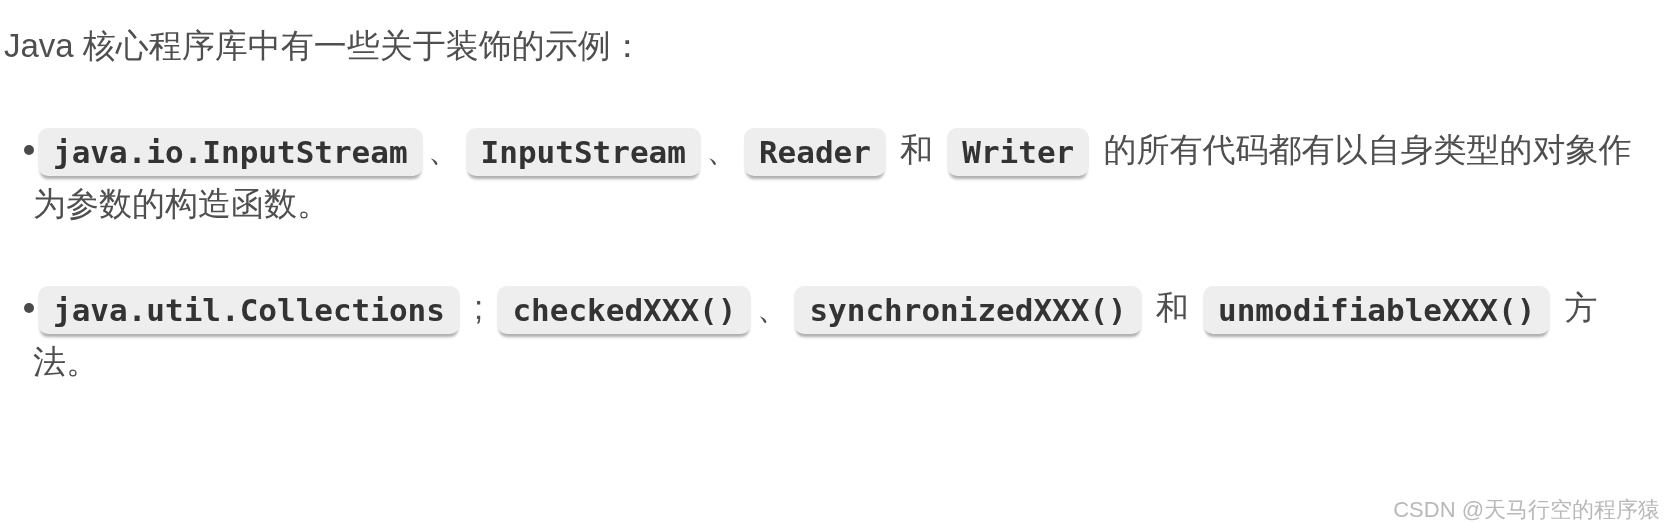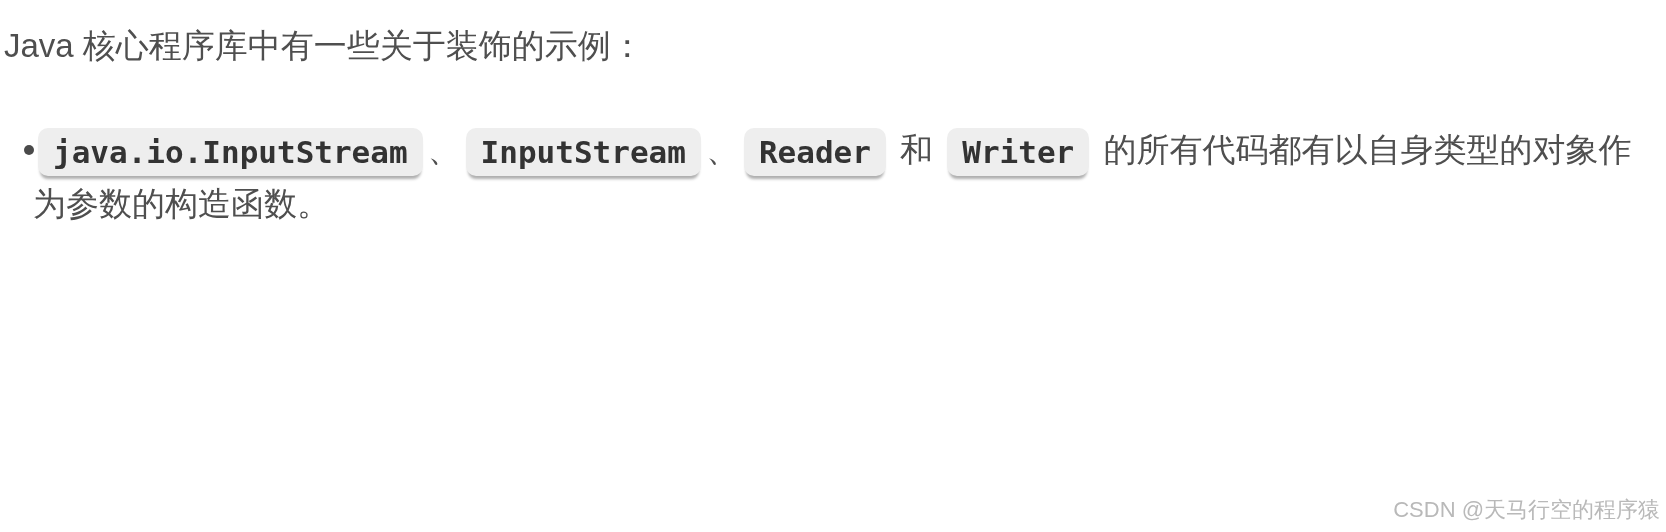--- a/index.html
+++ b/index.html
@@ -80,6 +80,7 @@
 
   <ul class="examples">
       <li><code class="chip">java.io.InputStream</code><span>、</span><code class="chip">InputStream</code><span>、</span><code class="chip">Reader</code><span> 和 </span><code class="chip">Writer</code><span> 的所有代码都有以自身类型的对象作为参数的构造函数。</span></li>
+      <li><code class="chip">java.util.Collections</code><span> ; </span><code class="chip">checkedXXX()</code><span>、</span><code class="chip">synchronizedXXX()</code><span> 和 </span><code class="chip">unmodifiableXXX()</code><span> 方法。</span></li>
     </ul>
 </div>
 

